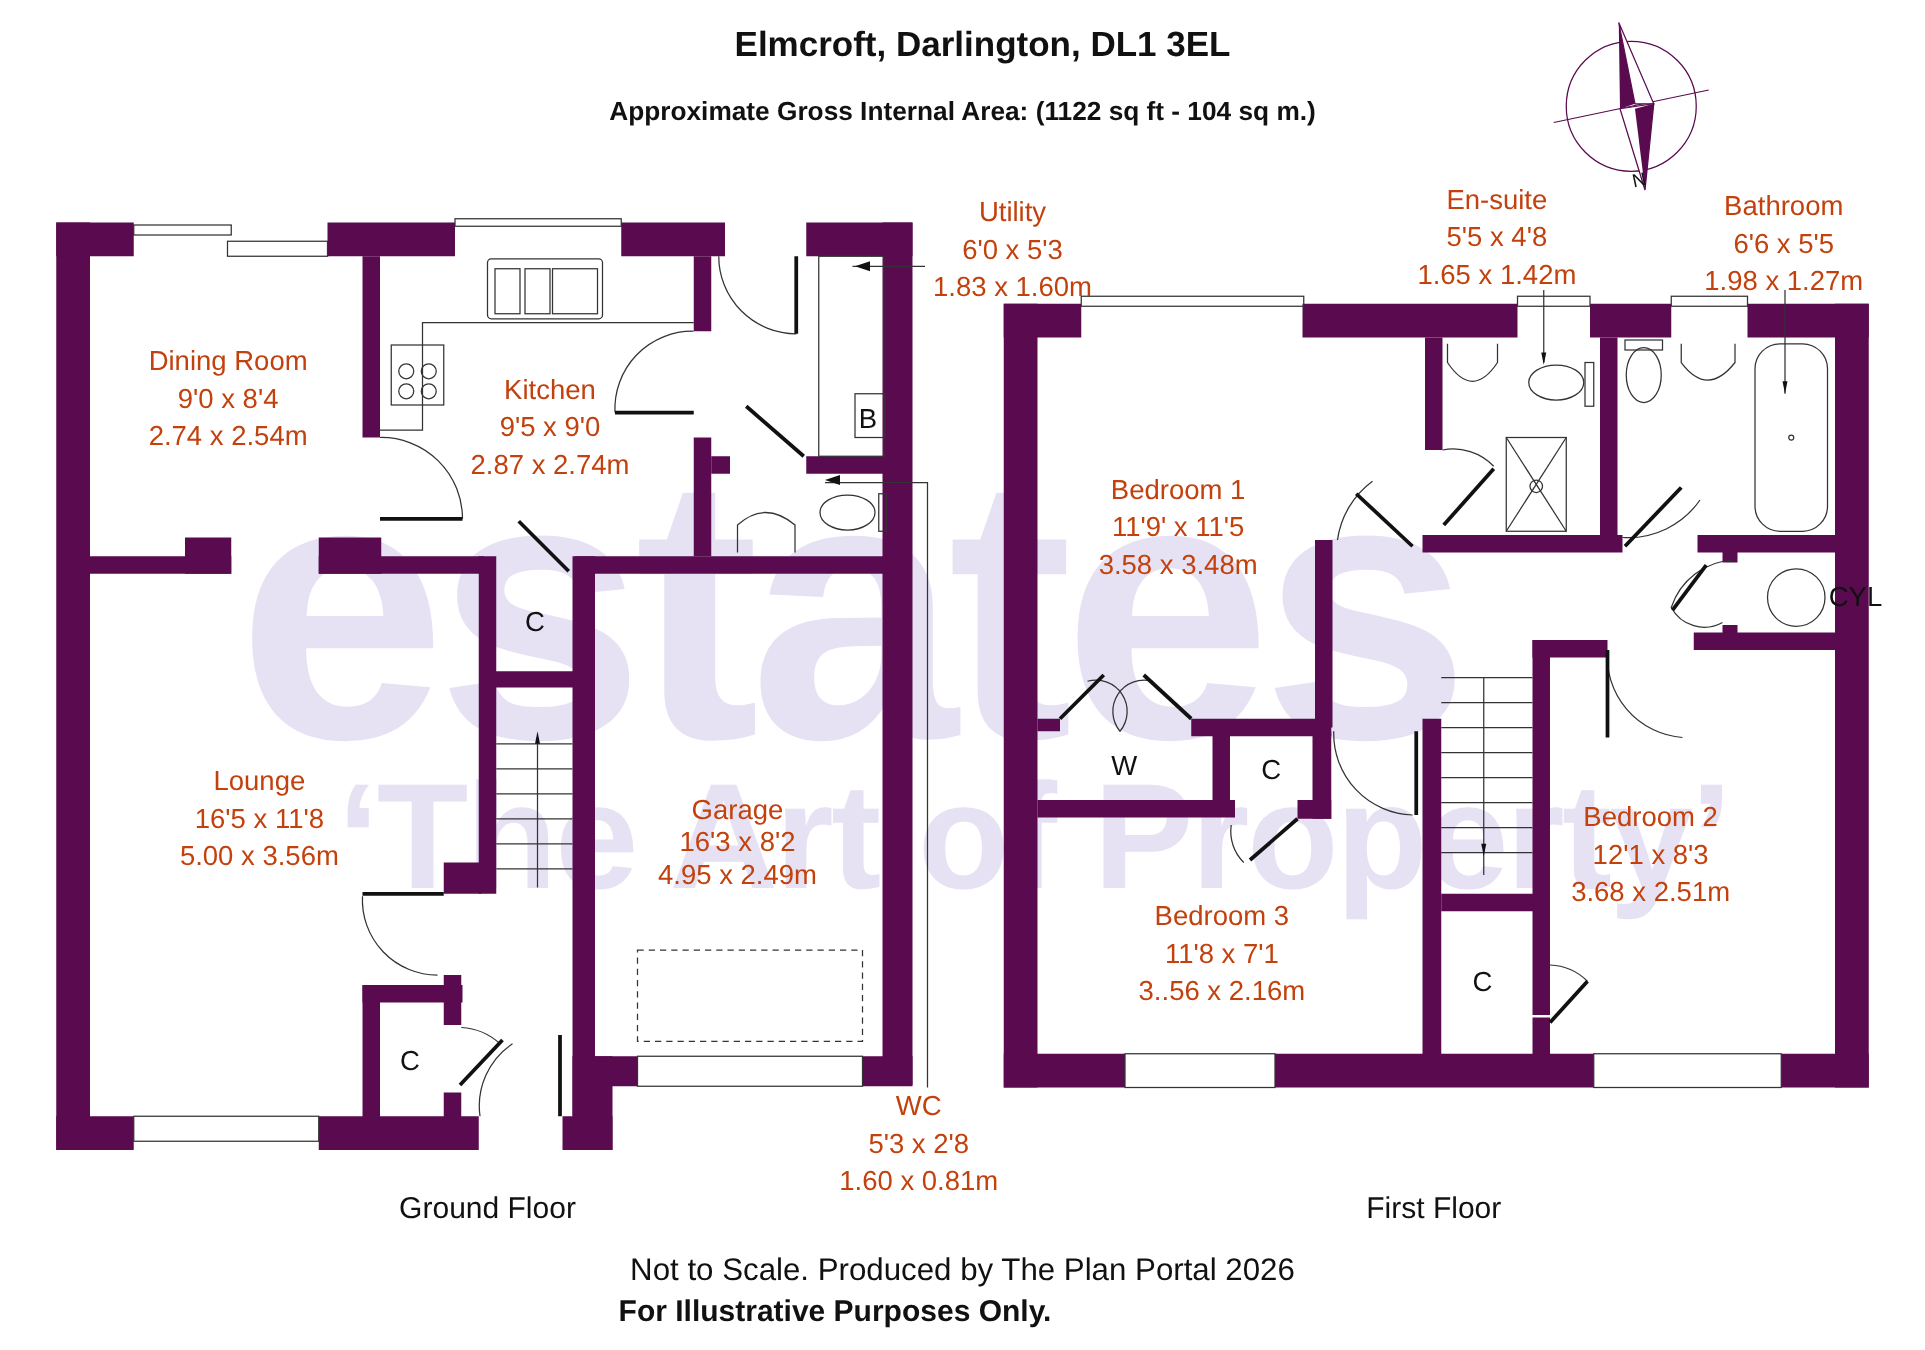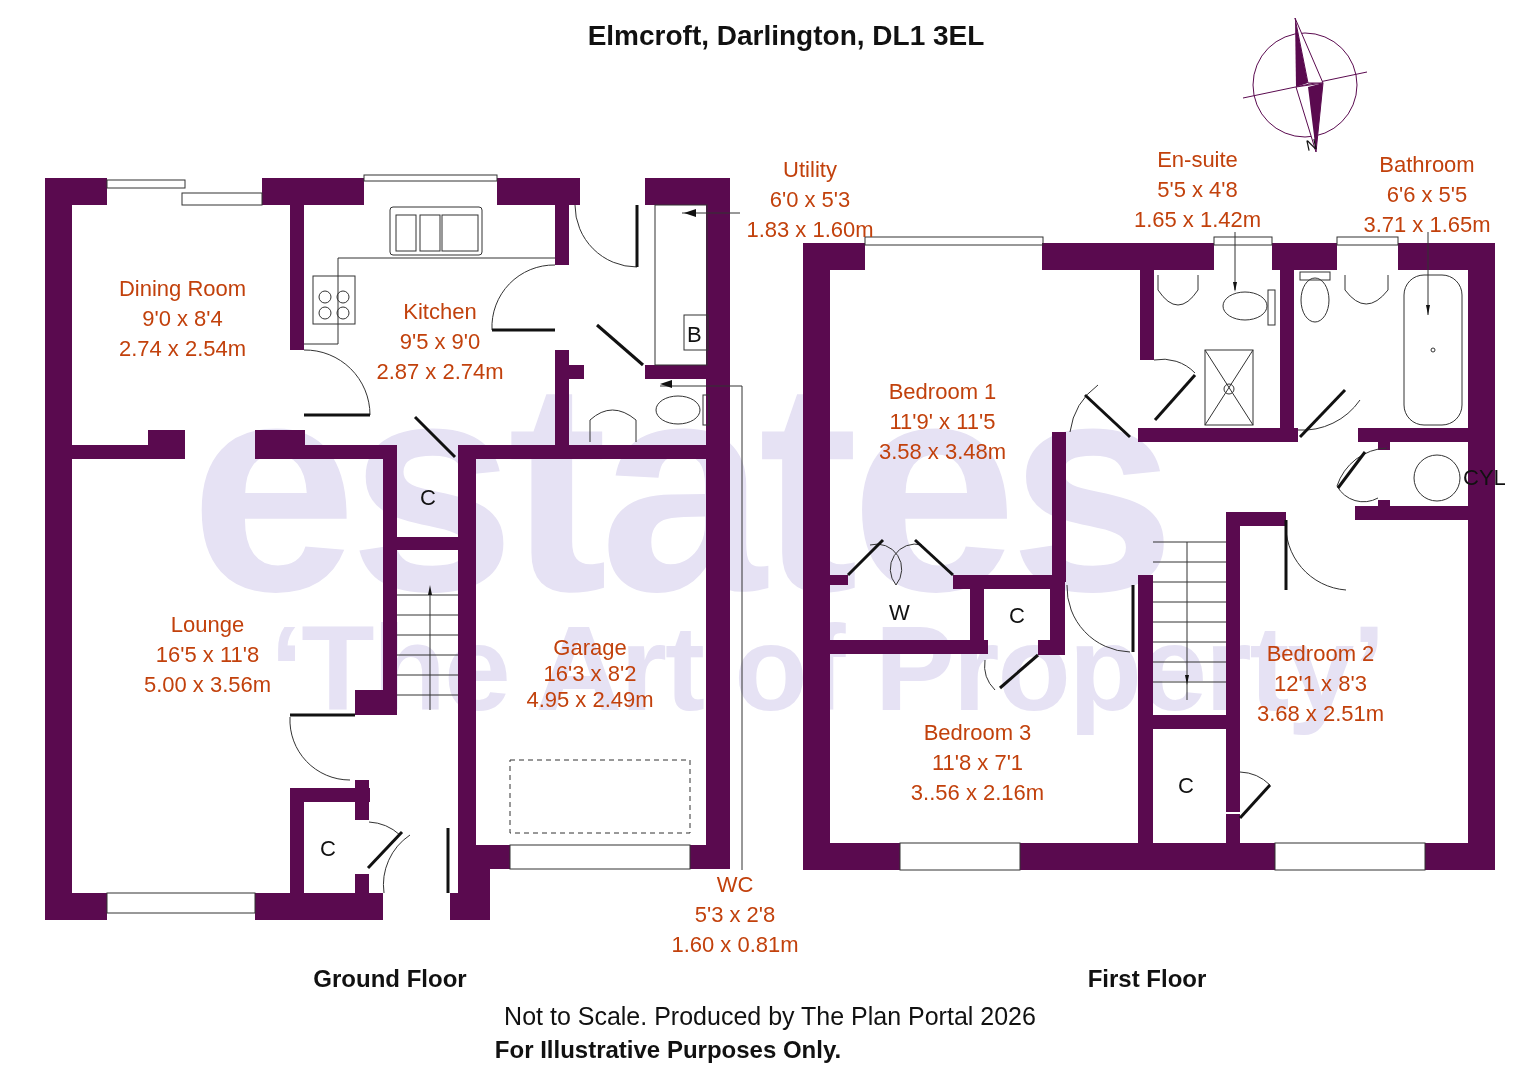--- a/index.html
+++ b/index.html
@@ -249,6 +249,7 @@
   </svg>
 
   <div class="abs title">Elmcroft, Darlington, DL1 3EL</div>
+  <div class="abs subtitle">Approximate Gross Internal Area: (1122 sq ft - 104 sq m.)</div>
   <div class="abs" style="left:1306px;top:136px;font-size:15px;transform:rotate(-12deg);">N</div>
 
   <div class="abs room" style="left:90px;top:274px;width:185px;">

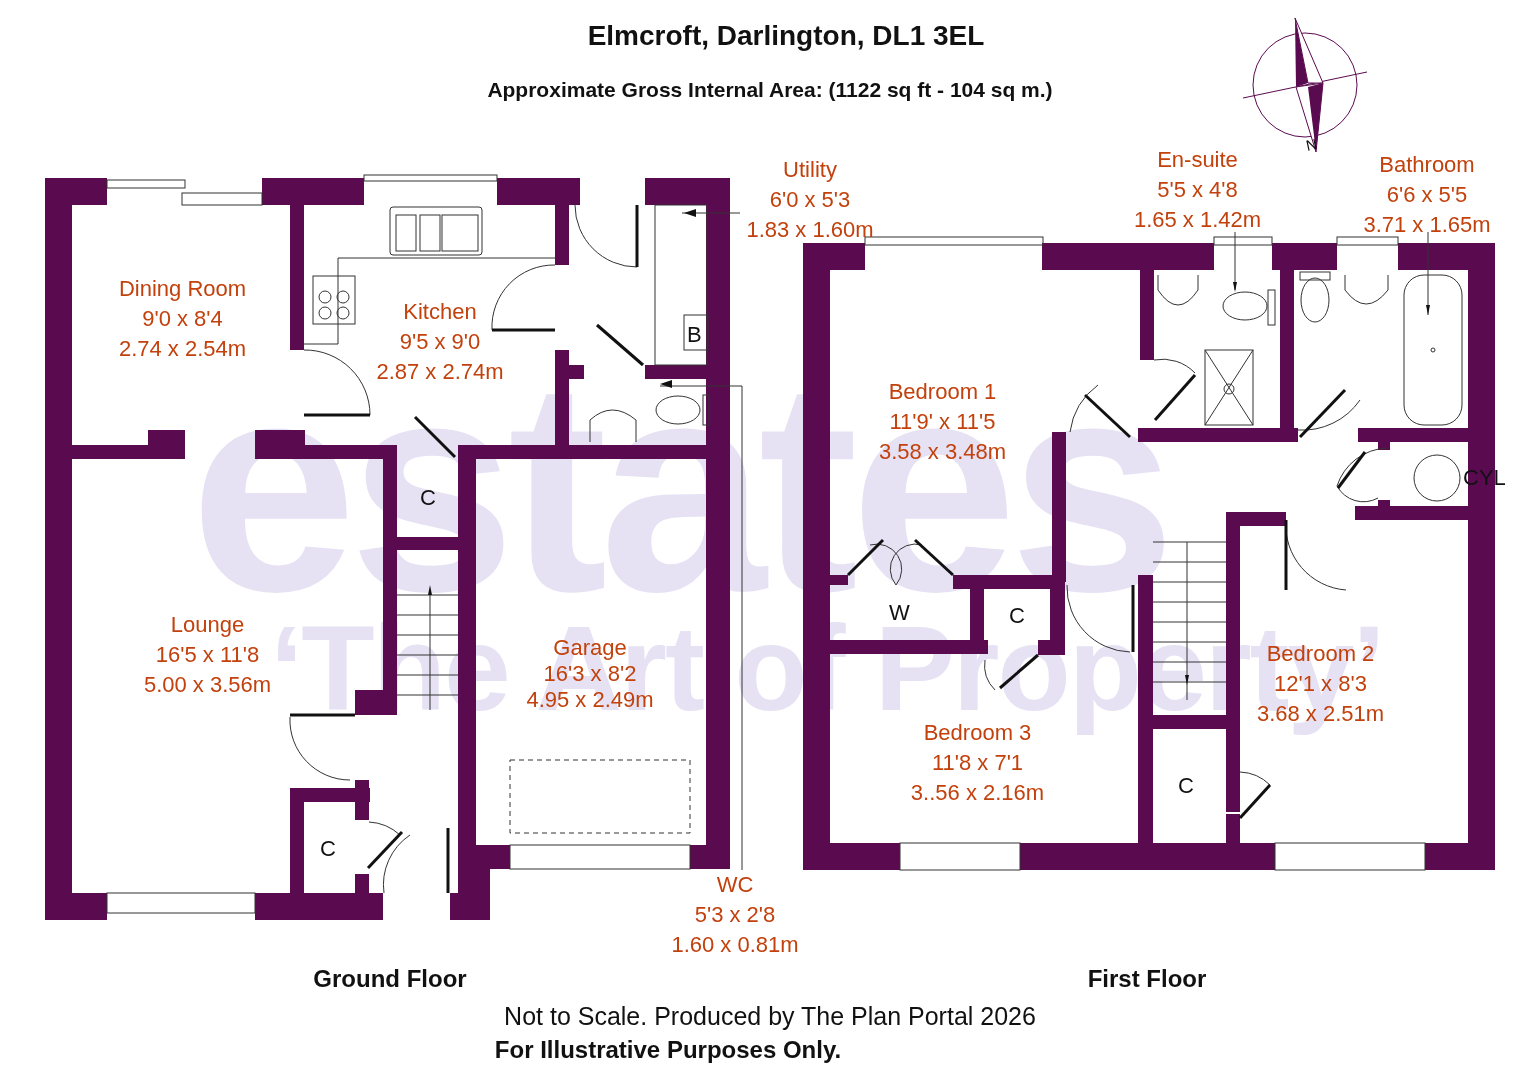--- a/index.html
+++ b/index.html
@@ -295,7 +295,7 @@
   <div class="abs room" style="left:1352px;top:150px;width:150px;">
     <span class="nm">Bathroom</span>
     <span class="im">6'6 x 5'5</span>
-    <span class="mm">3.71 x 1.65m</span>
+    <span class="mm">1.98 x 1.27m</span>
   </div>
   <div class="abs room" style="left:860px;top:377px;width:165px;">
     <span class="nm">Bedroom 1</span>

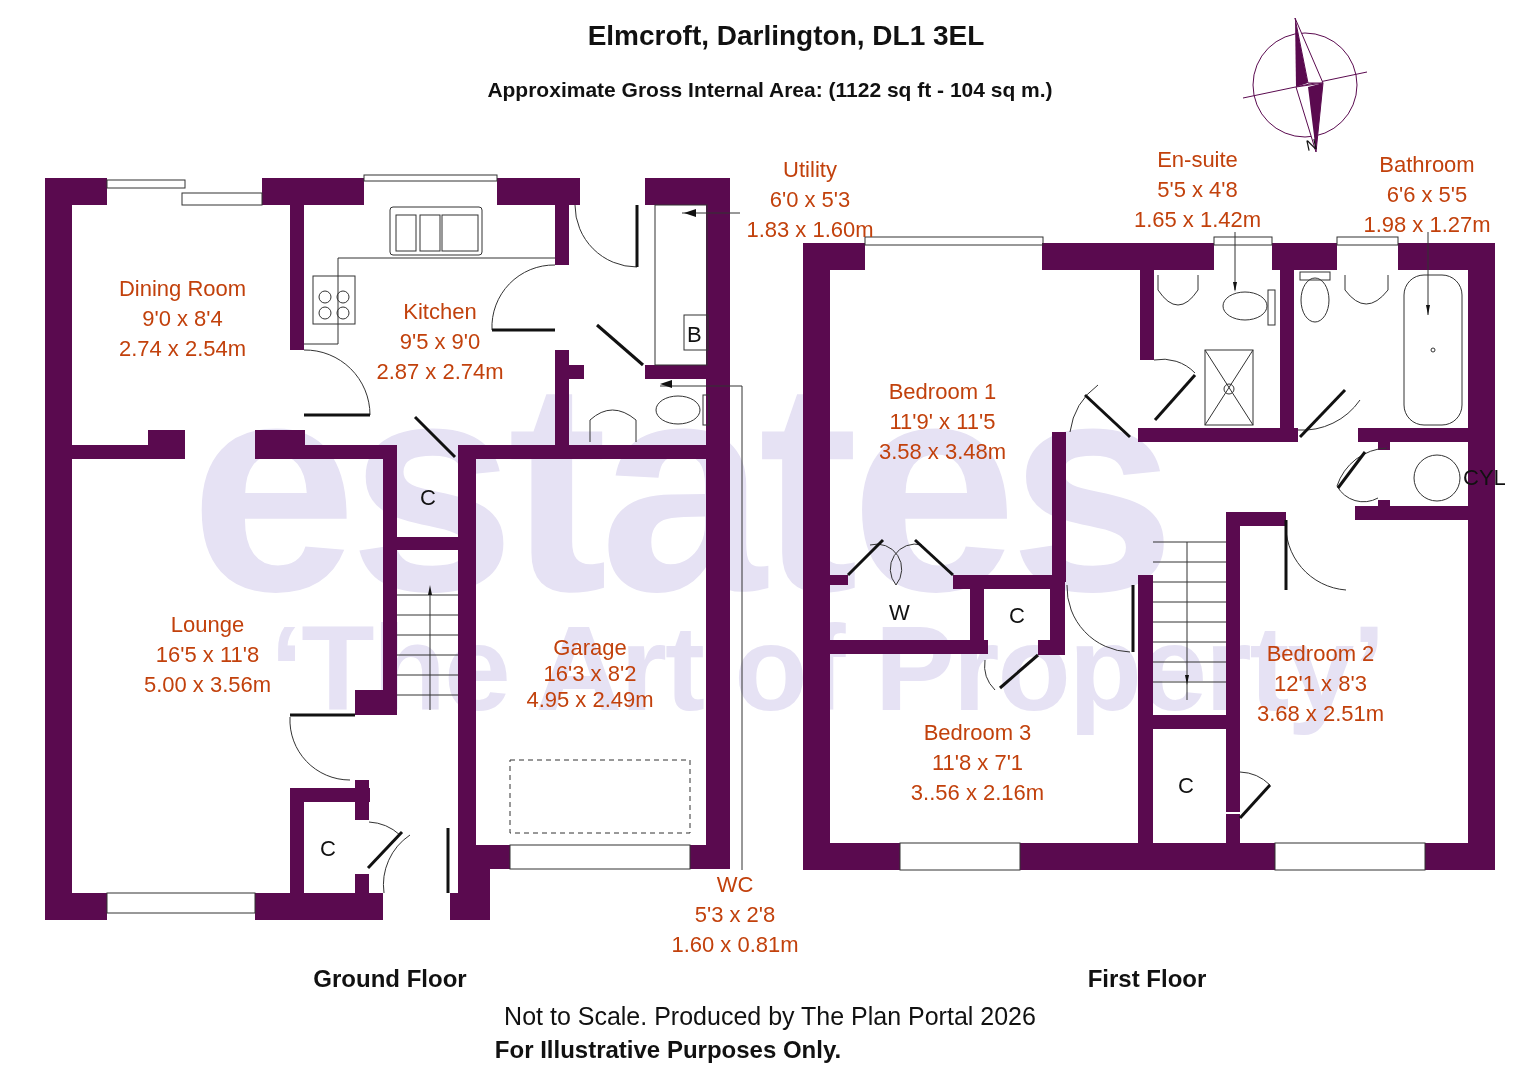--- a/index.html
+++ b/index.html
@@ -13,7 +13,7 @@
   .room { font-size: 22px; line-height: 30px; color: #c2410c; }
   .room .nm, .room .im, .room .mm { display: block; }
   .tag { font-size: 22px; color: #111; }
-  .floor-label { font-size: 24px; font-weight: bold; margin-top: 12px; }
+  .floor-label { font-size: 24px; font-weight: normal; }
   .footer1 { left: 0; width: 1540px; top: 1002px; font-size: 25px; }
   .footer2 { left: 0; width: 1336px; top: 1036px; font-size: 24px; font-weight: bold; }
   .cyl { font-size: 22px; margin-left: 48px; }

